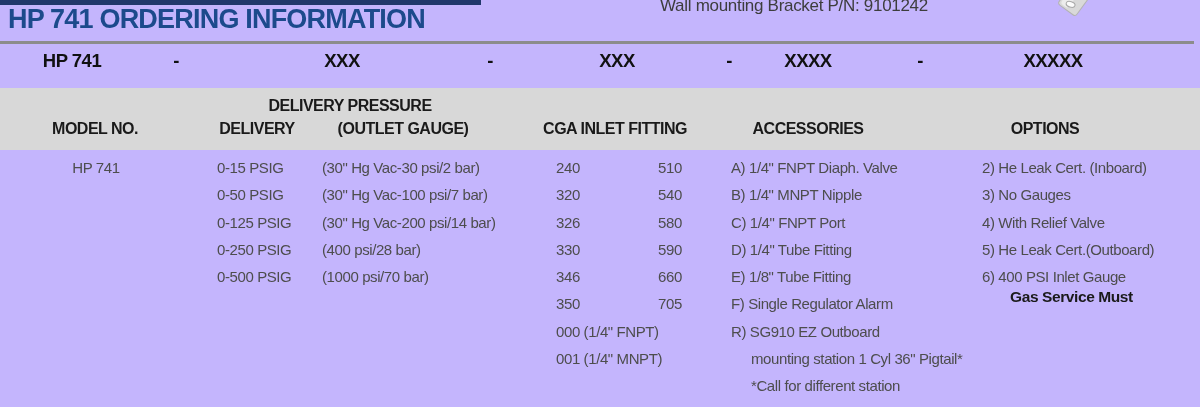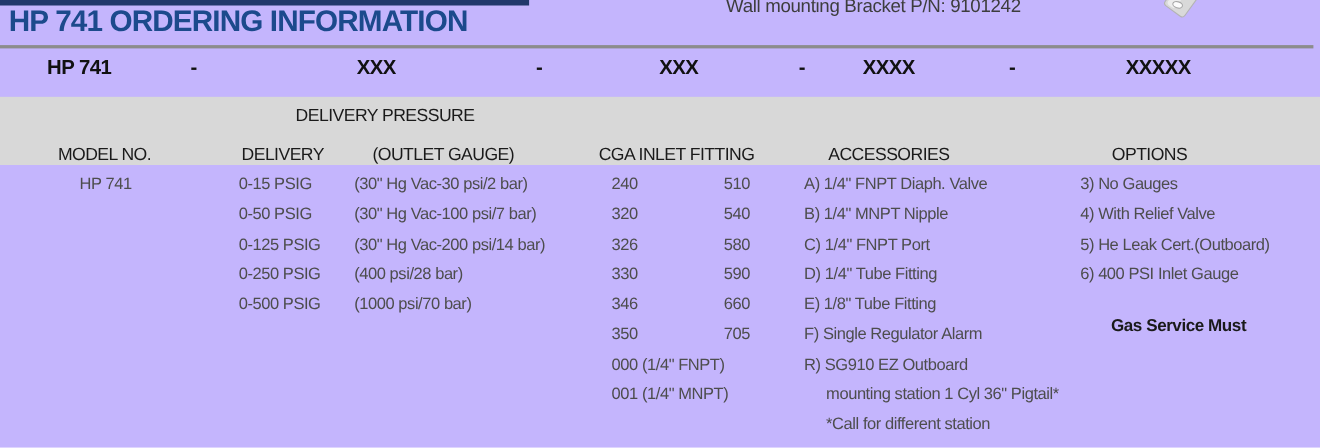--- a/index.html
+++ b/index.html
@@ -31,7 +31,7 @@
   .band{position:absolute;left:0;top:88px;width:1200px;height:62px;background:#d8d8d8;}
   .hlabel{
     position:absolute;transform:translateX(-50%);white-space:nowrap;
-    font-size:16px;font-weight:normal;color:#1a1a1a;letter-spacing:-0.5px;text-align:center;
+    font-size:16px;font-weight:bold;color:#1a1a1a;letter-spacing:-0.5px;text-align:center;
   }
   .hrow1{top:9px;}
   .hrow2{top:32px;margin-top:12px;}

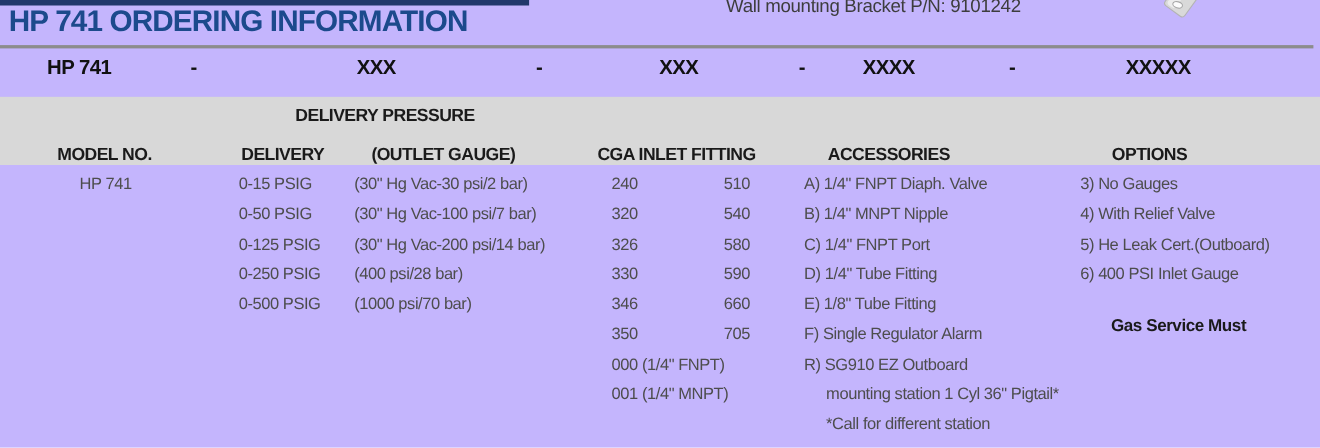--- a/index.html
+++ b/index.html
@@ -34,7 +34,7 @@
     font-size:16px;font-weight:bold;color:#1a1a1a;letter-spacing:-0.5px;text-align:center;
   }
   .hrow1{top:9px;}
-  .hrow2{top:32px;margin-top:12px;}
+  .hrow2{top:32px;}
 
   
   .col{position:absolute;top:154px;font-size:15px;letter-spacing:-0.4px;color:#4d4d4d;}

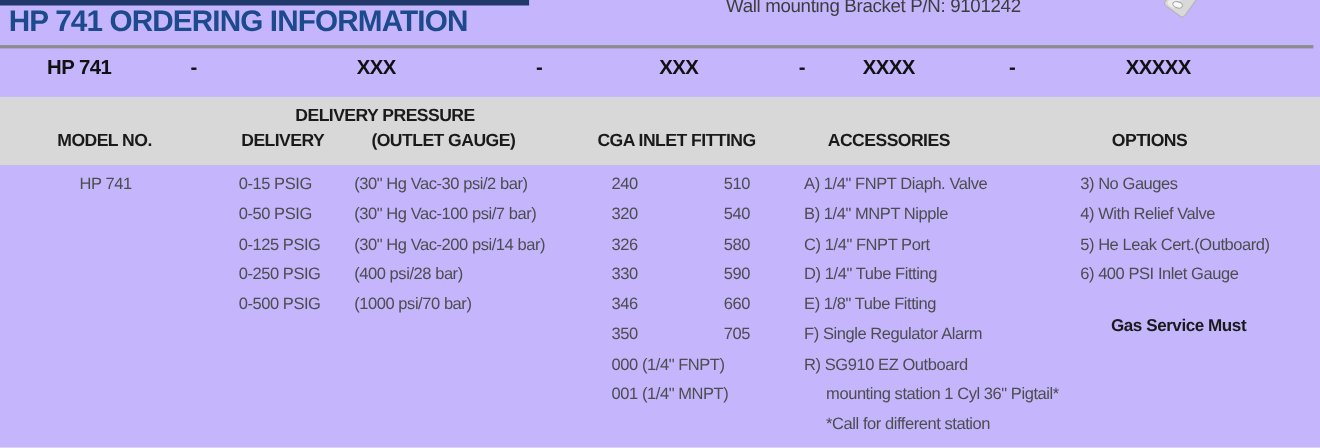--- a/index.html
+++ b/index.html
@@ -144,6 +144,7 @@
   </div>
 
   <div class="col" style="left:982px">
+    <div class="line">2) He Leak Cert. (Inboard)</div>
     <div class="line">3) No Gauges</div>
     <div class="line">4) With Relief Valve</div>
     <div class="line">5) He Leak Cert.(Outboard)</div>

